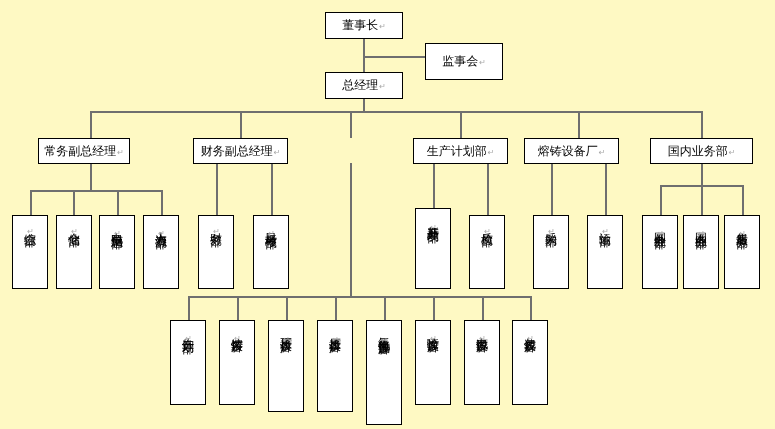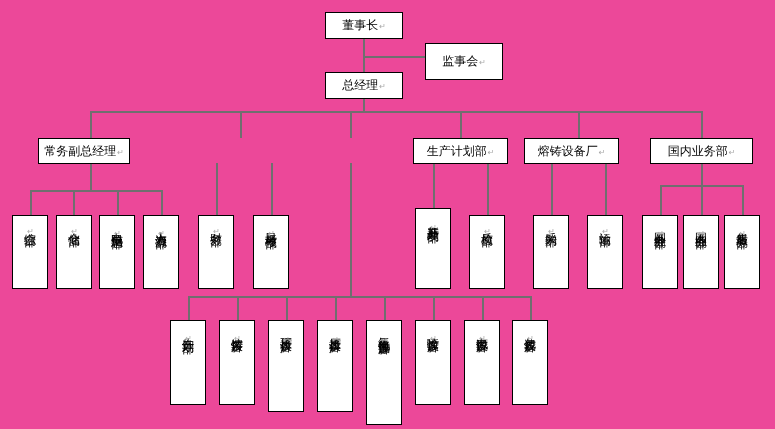--- a/index.html
+++ b/index.html
@@ -14,7 +14,7 @@
     position: relative;
     width: 775px;
     height: 429px;
-    background: #ec4899;
+    background: #fef9c3;
     overflow: hidden;
   }
   .node {

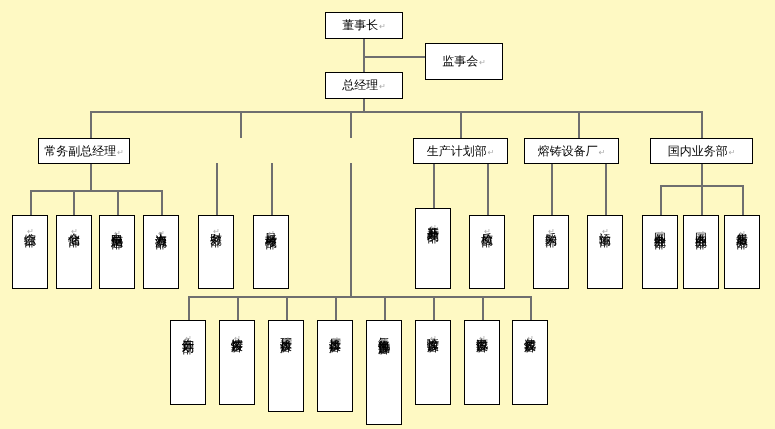--- a/index.html
+++ b/index.html
@@ -137,6 +137,9 @@
   <div class="node horiz" style="left:38px; top:138px; width:92px; height:26px;">
     <span class="label"><span>常务副总经理</span><span class="pilcrow">↵</span></span>
   </div>
+  <div class="node horiz" style="left:193px; top:138px; width:95px; height:26px;">
+    <span class="label"><span>财务副总经理</span><span class="pilcrow">↵</span></span>
+  </div>
   <div class="node horiz" style="left:413px; top:138px; width:95px; height:26px;">
     <span class="label"><span>生产计划部</span><span class="pilcrow">↵</span></span>
   </div>

